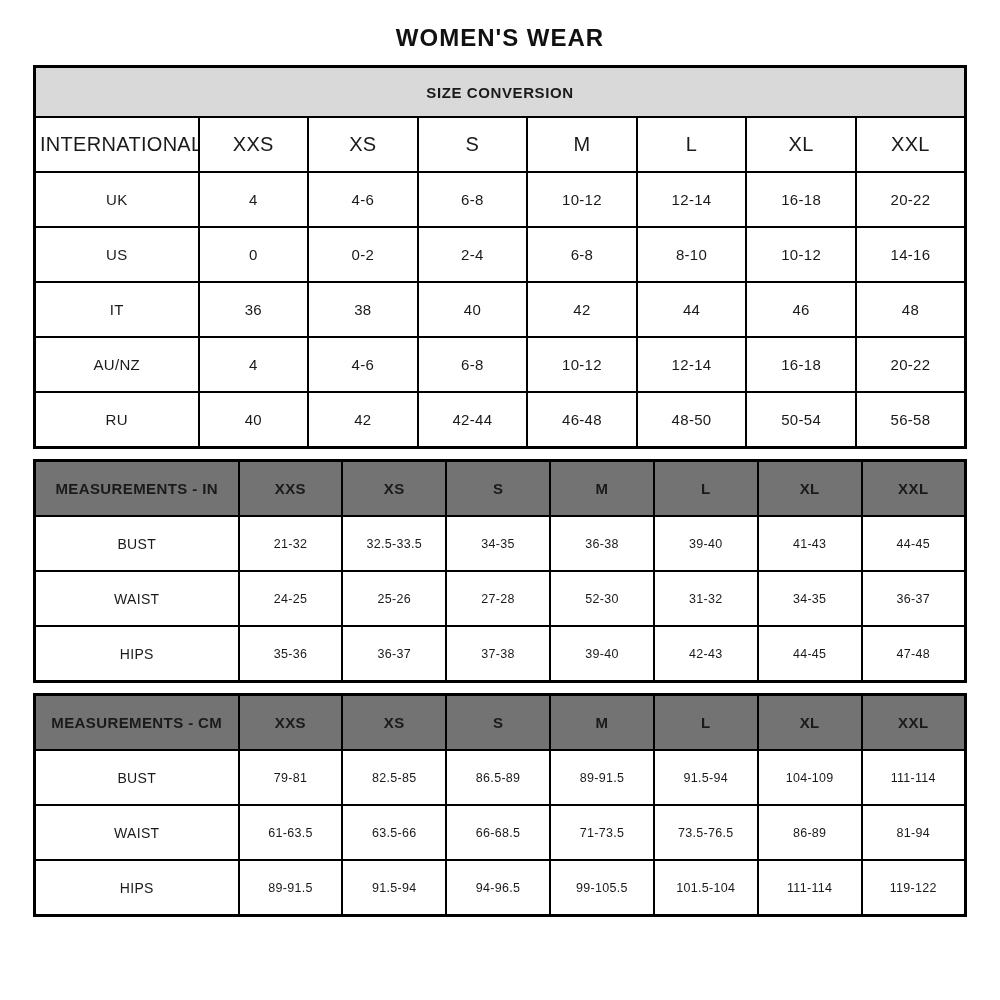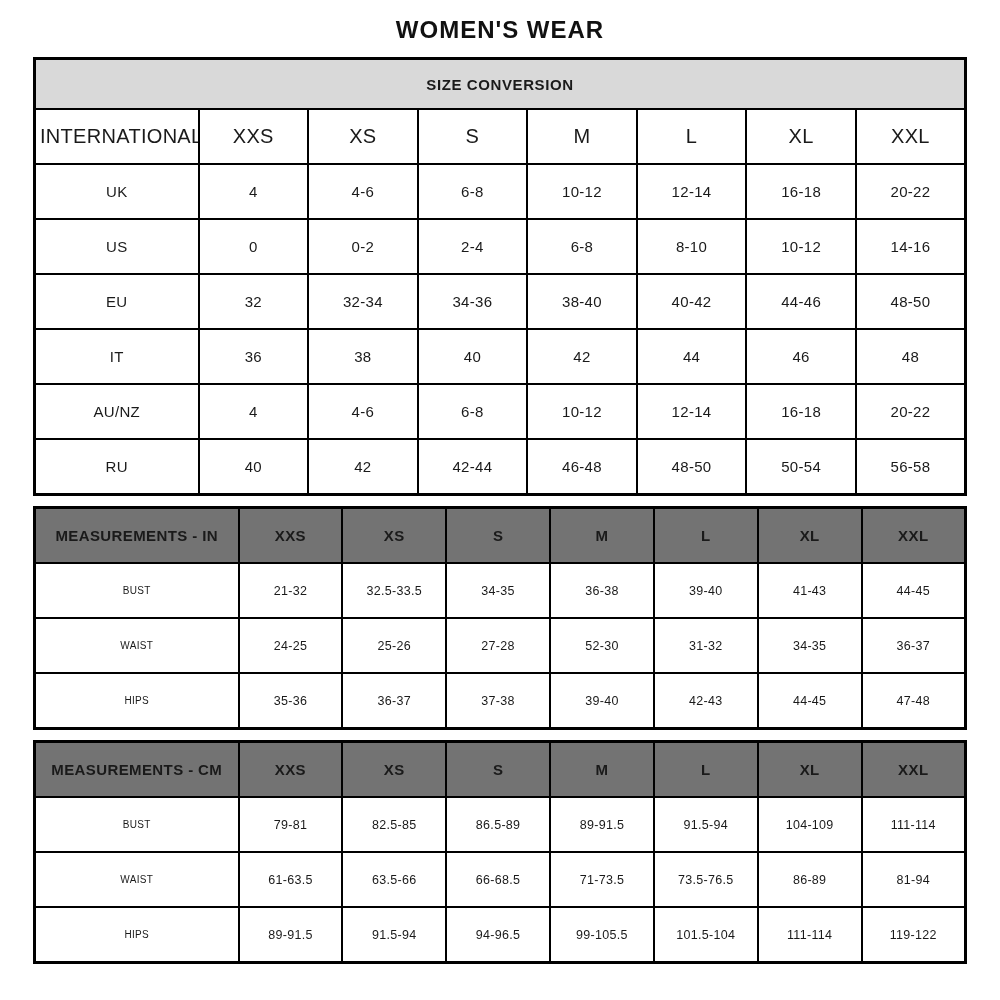--- a/index.html
+++ b/index.html
@@ -13,7 +13,7 @@
     width: 1000px;
     height: 1000px;
     box-sizing: border-box;
-    padding: 16px 33px 0 33px;
+    padding: 24px 33px 0 33px;
     background: #ffffff;
   }
   .page-title {

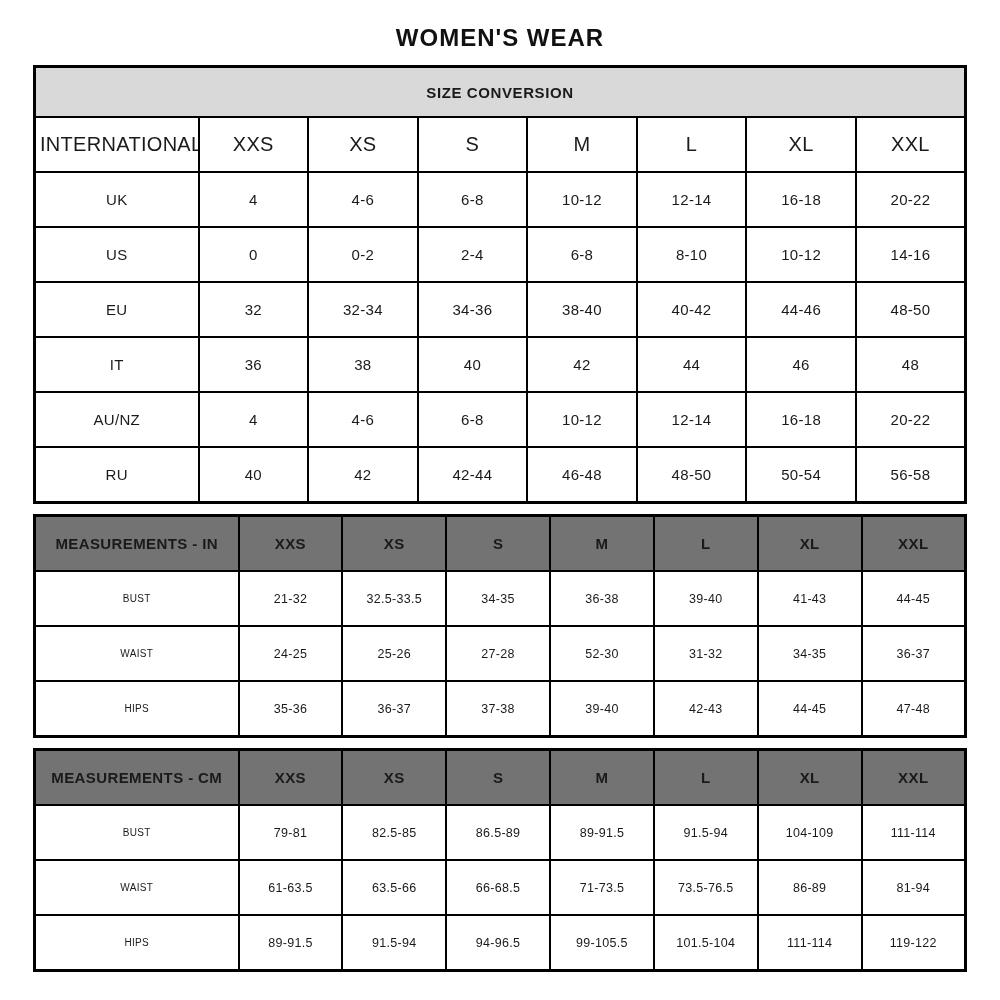--- a/index.html
+++ b/index.html
@@ -131,16 +131,6 @@
           <td>8-10</td>
           <td>10-12</td>
           <td>14-16</td>
-        </tr>
-        <tr>
-          <td class="row-label">EU</td>
-          <td>32</td>
-          <td>32-34</td>
-          <td>34-36</td>
-          <td>38-40</td>
-          <td>40-42</td>
-          <td>44-46</td>
-          <td>48-50</td>
         </tr>
         <tr>
           <td class="row-label">IT</td>

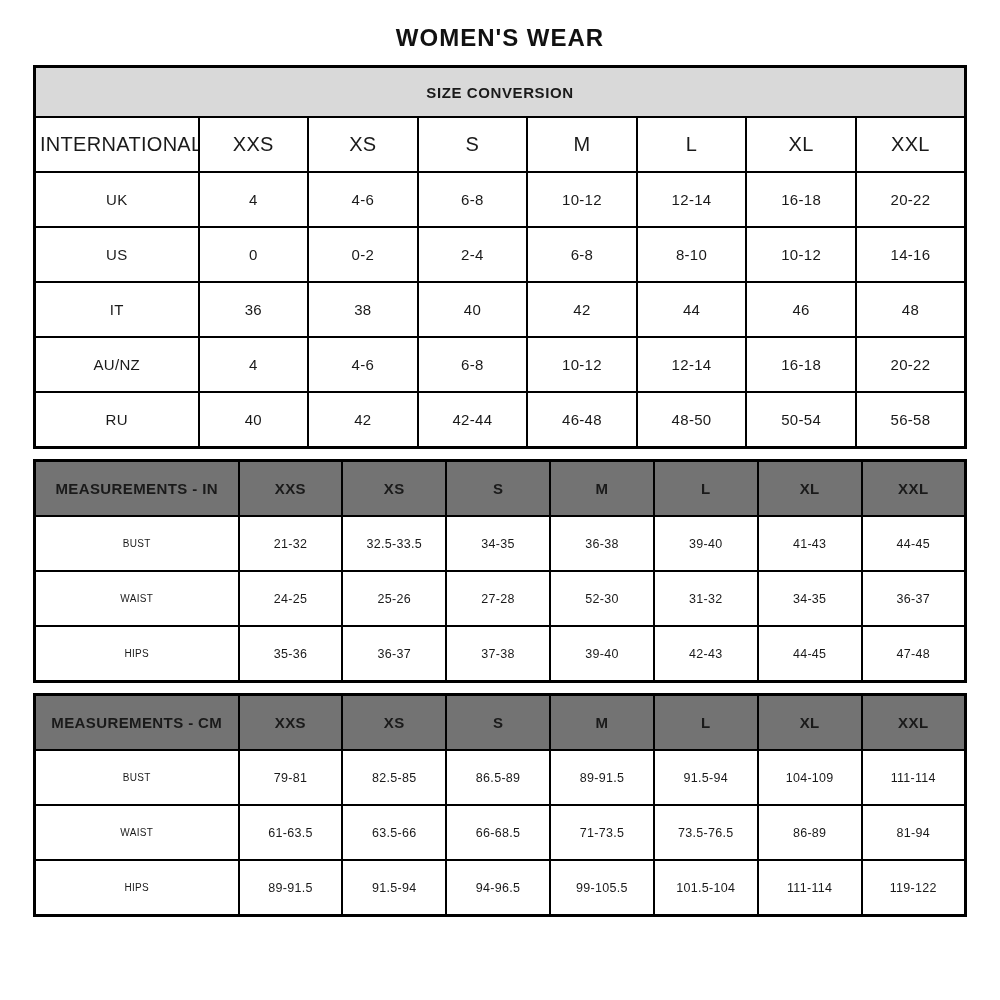--- a/index.html
+++ b/index.html
@@ -75,7 +75,7 @@
     letter-spacing: 0.3px;
   }
   table.table-measure td.row-label {
-    font-size: 10px;
+    font-size: 14px;
   }
 </style>
 </head>

